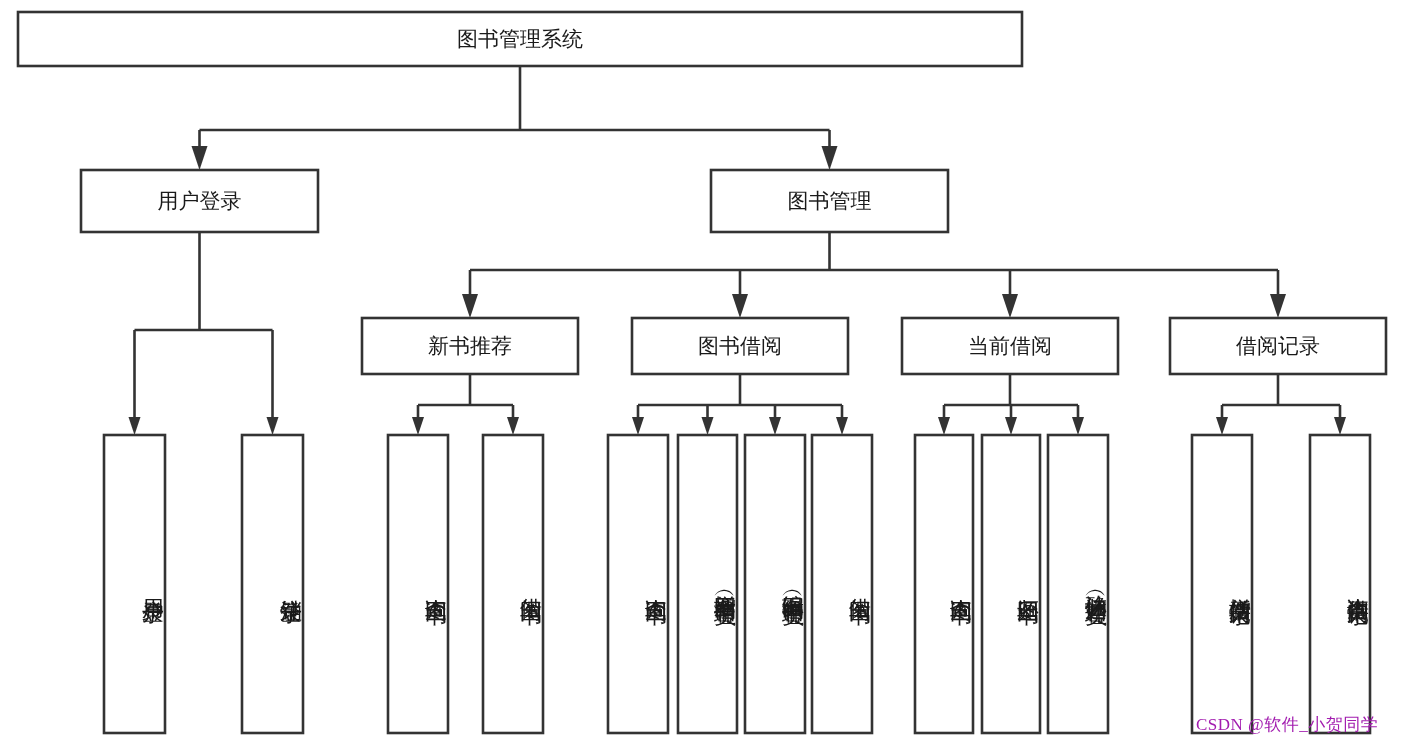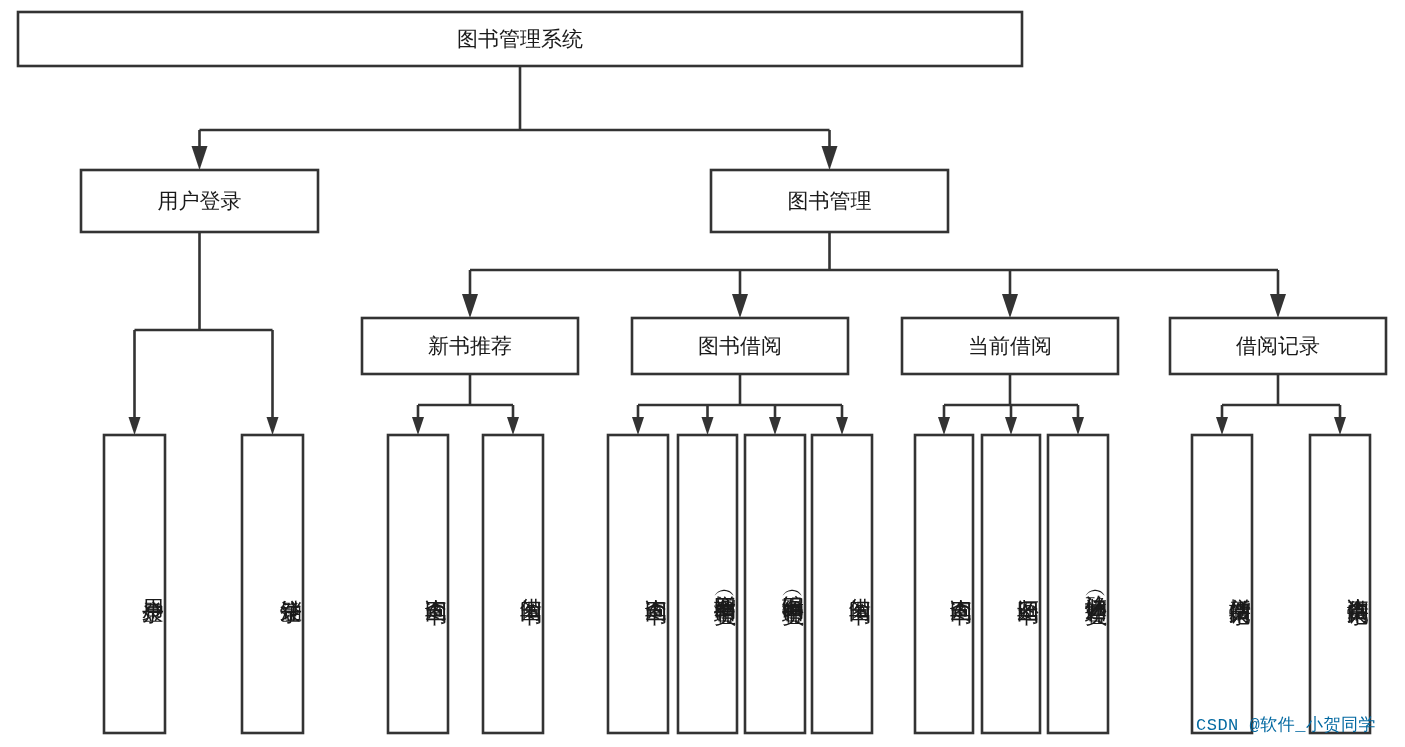--- a/index.html
+++ b/index.html
@@ -65,9 +65,9 @@
   }
   .watermark {
     position: absolute;
-    font-family: Liberation Mono, monospace;
+    font-family: Liberation Serif, serif;
     font-size: 17px;
-    color: #0369a1;
+    color: #a21caf;
     white-space: nowrap;
     letter-spacing: 0.5px;
   }

